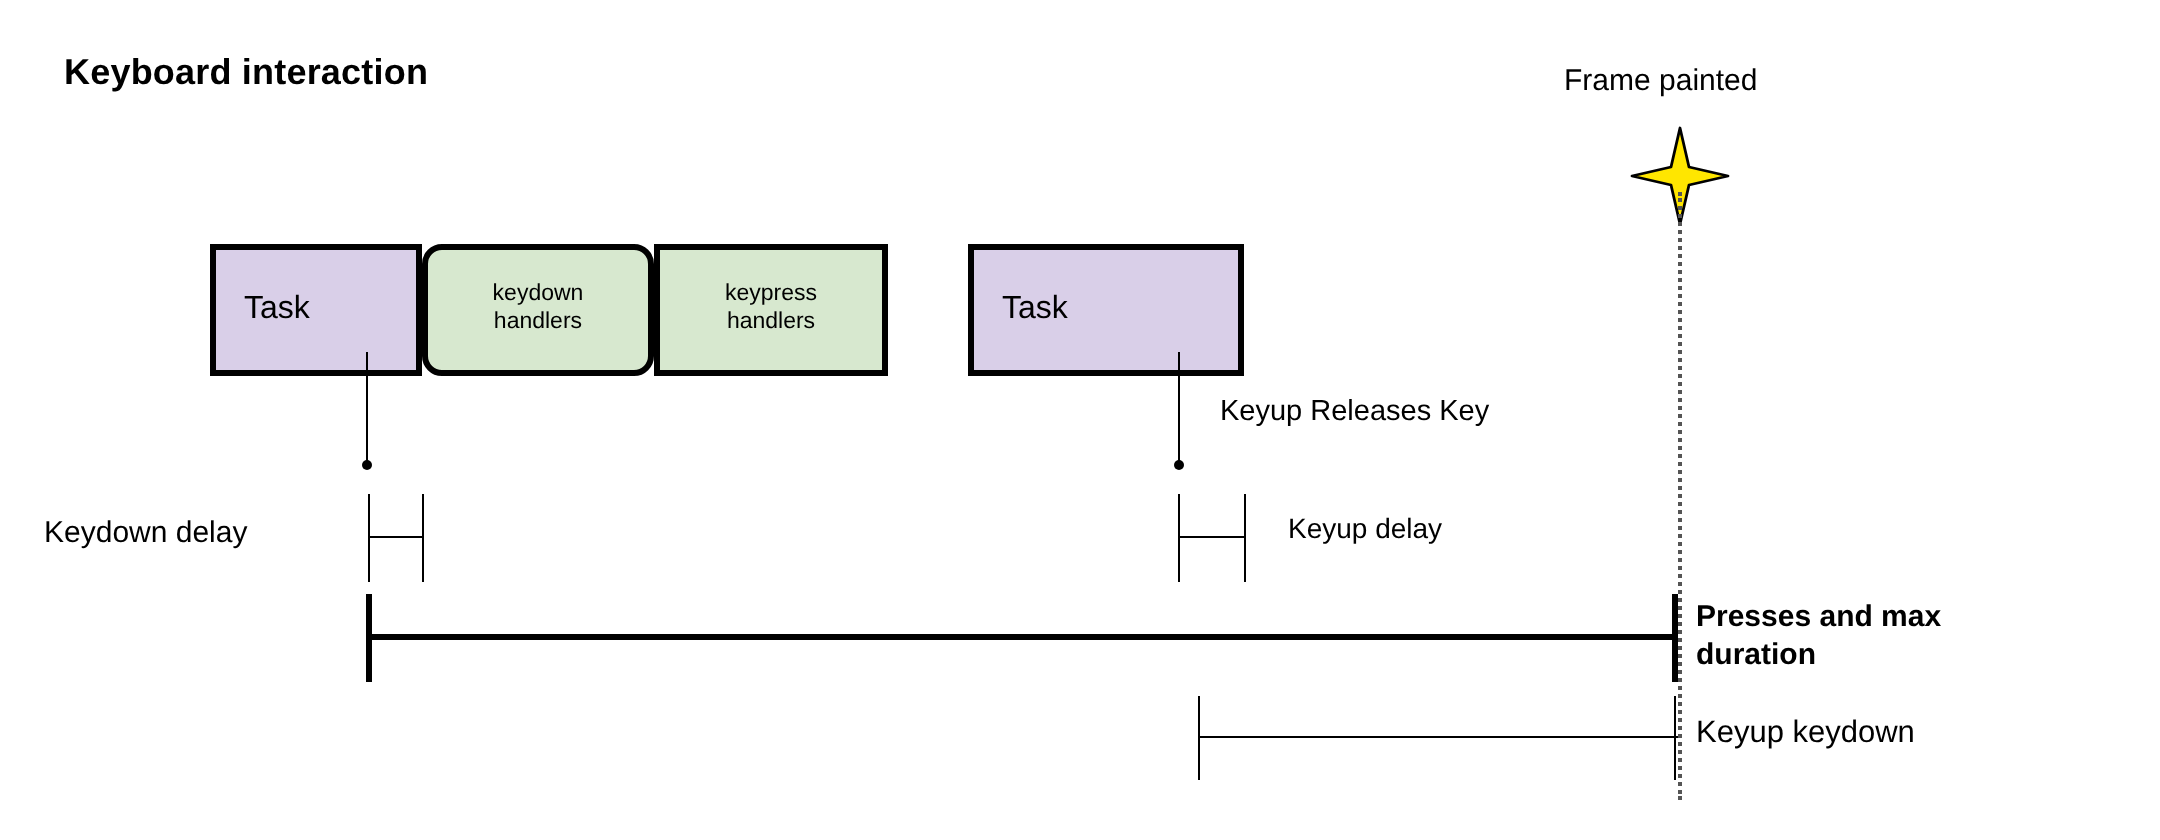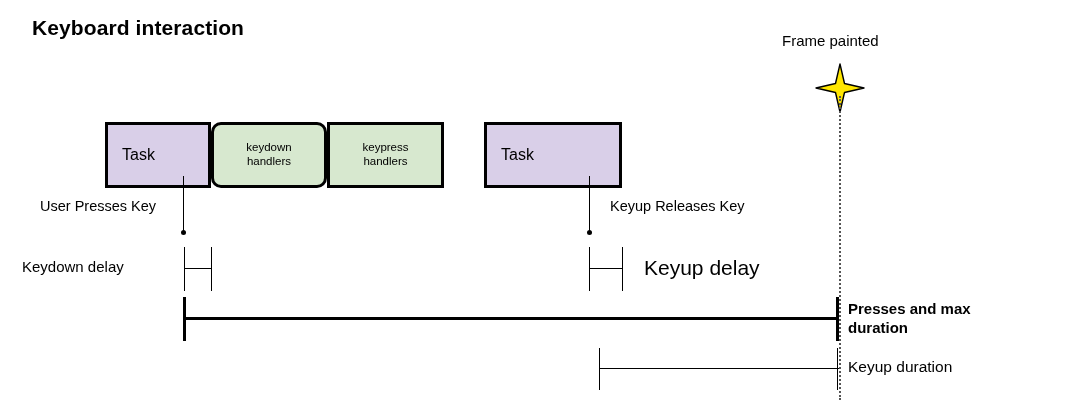--- a/index.html
+++ b/index.html
@@ -16,8 +16,8 @@
   
   .title{
     position:absolute;
-    left:32px; top:16px;
-    font-size:21px;
+    left:32px; top:26px;
+    font-size:18px;
     font-weight:bold;
     letter-spacing:.1px;
     white-space:nowrap;

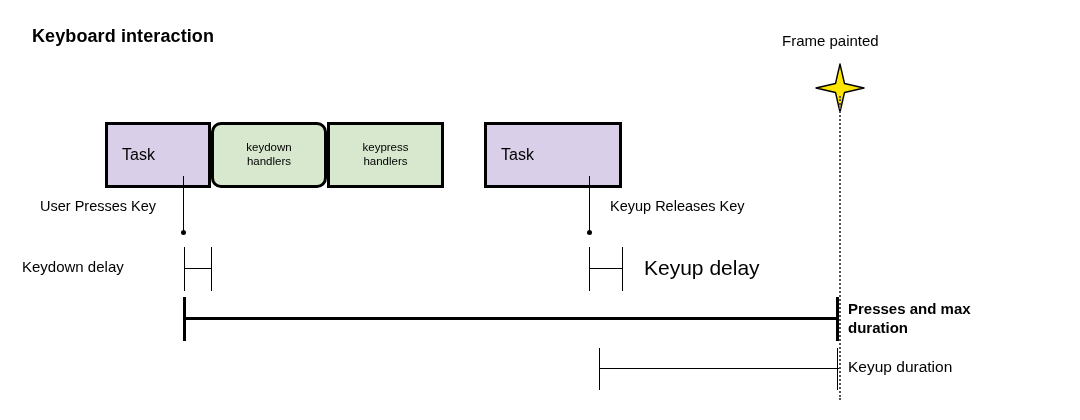--- a/index.html
+++ b/index.html
@@ -157,7 +157,6 @@
 
   <div class="vline" id="arrow1-stem"></div>
   <div class="dot" id="arrow1-dot"></div>
-  <div class="evt-label" id="press-label">User Presses Key</div>
 
   <div class="vline" id="arrow2-stem"></div>
   <div class="dot" id="arrow2-dot"></div>

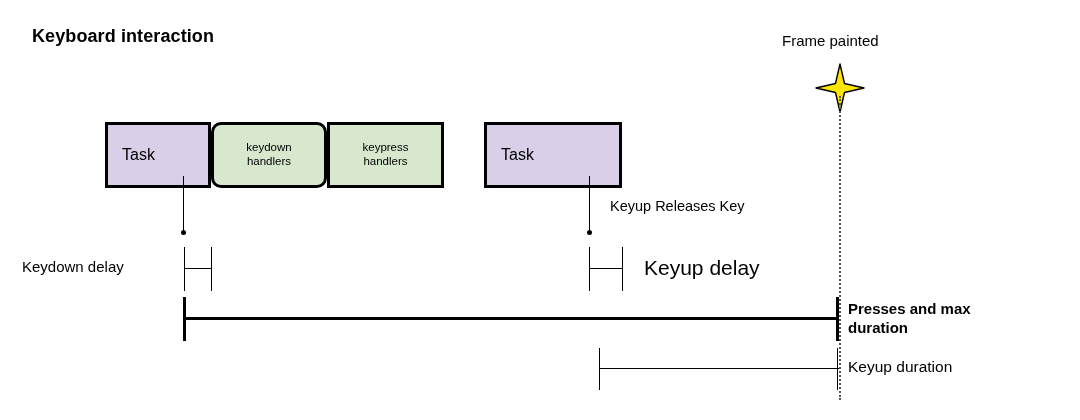--- a/index.html
+++ b/index.html
@@ -104,7 +104,7 @@
   #kud-l{left:589px; top:247px; height:44px;}
   #kud-r{left:622px; top:247px; height:44px;}
   #kud-b{left:589px; top:268px; width:34px;}
-  #kud-label{position:absolute;left:644px; top:256px; font-size:21px; white-space:nowrap;}
+  #kud-label{position:absolute;left:644px; top:256px; font-size:14px; white-space:nowrap;}
 
   
   #kmax-l{left:183px; top:297px; height:44px;}

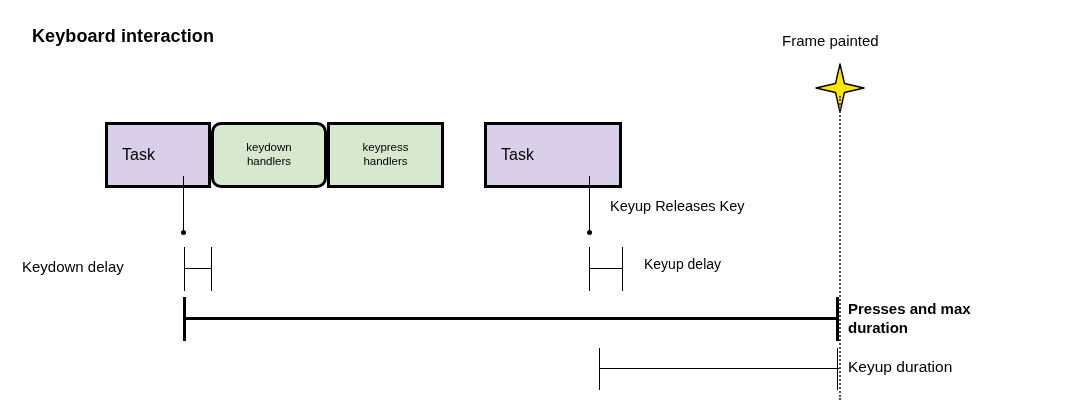--- a/index.html
+++ b/index.html
@@ -183,7 +183,7 @@
   <div class="vline" id="kudur-l"></div>
   <div class="vline" id="kudur-r"></div>
   <div class="hline" id="kudur-b"></div>
-  <div id="kudur-label">Keyup duration</div>
+  <div id="kudur-label">Keyup keydown</div>
 
 </div>
 

